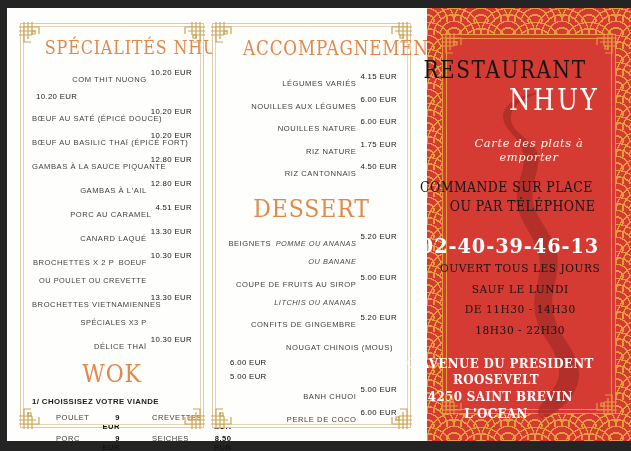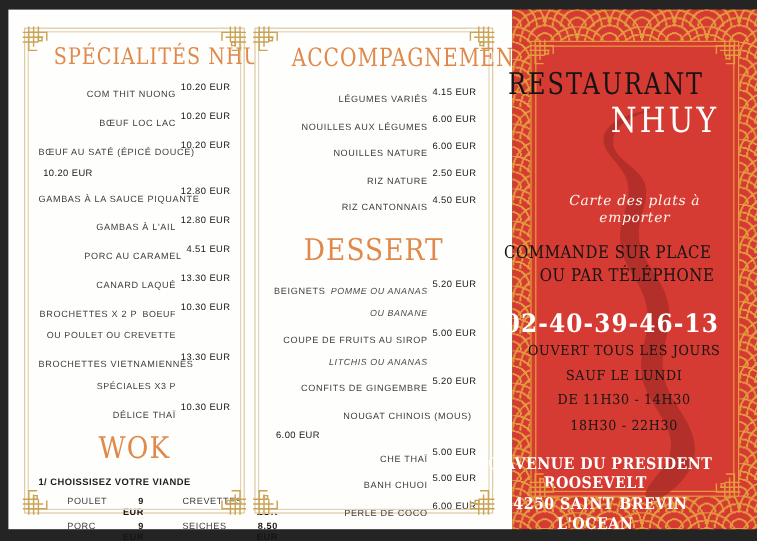--- a/index.html
+++ b/index.html
@@ -87,10 +87,6 @@
     <span class="price">10.20 EUR</span>
   </div>
           <div class="row">
-    <span class="names">
-      <span class="name">BŒUF LOC LAC</span>
-      
-    </span>
     <span class="price">10.20 EUR</span>
   </div>
           <div class="row">

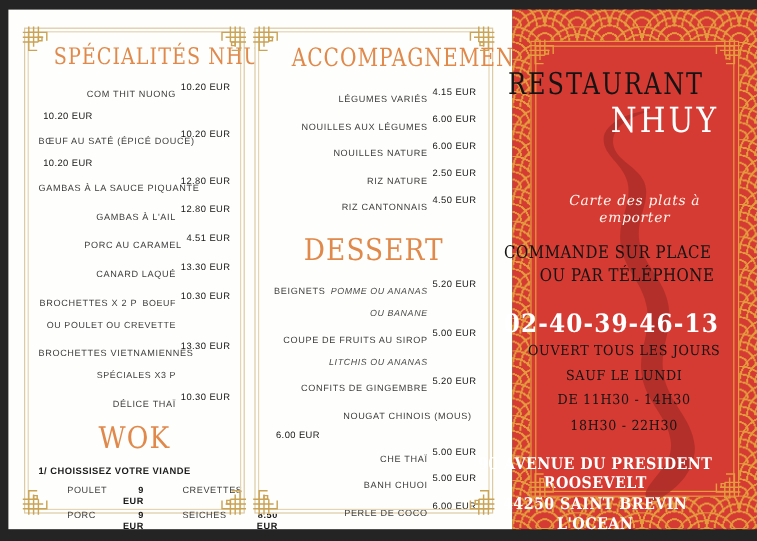--- a/index.html
+++ b/index.html
@@ -97,6 +97,10 @@
     <span class="price">10.20 EUR</span>
   </div>
           <div class="row">
+    <span class="names">
+      <span class="name">BŒUF AU BASILIC THAÏ (ÉPICÉ FORT)</span>
+      
+    </span>
     <span class="price">10.20 EUR</span>
   </div>
           <div class="row">

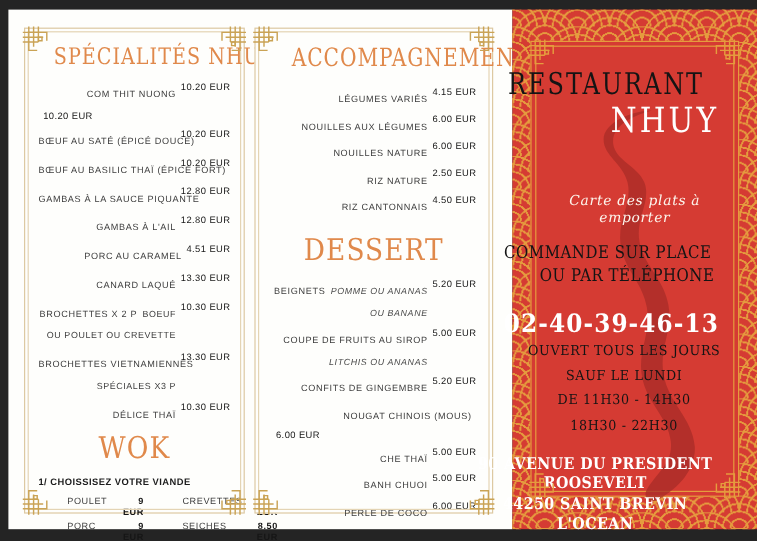--- a/index.html
+++ b/index.html
@@ -238,7 +238,7 @@
       <span class="name">RIZ NATURE</span>
       
     </span>
-    <span class="price">2.50 EUR</span>
+    <span class="price">1.75 EUR</span>
   </div>
           <div class="row">
     <span class="names">

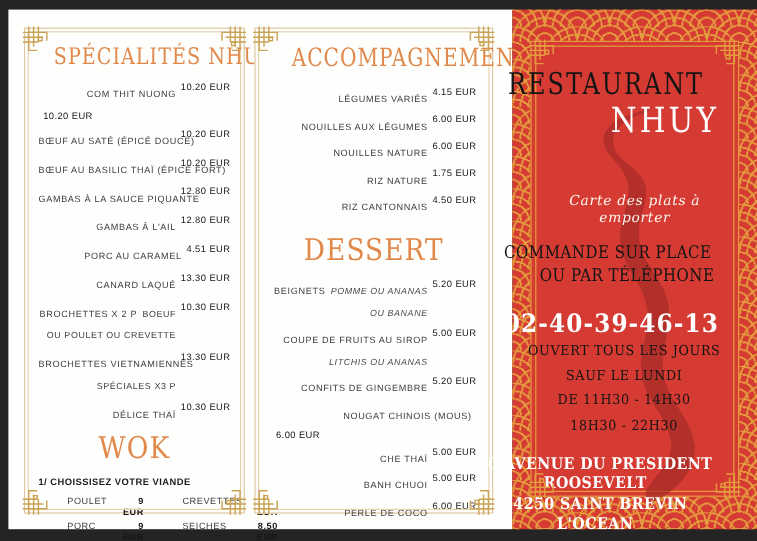--- a/index.html
+++ b/index.html
@@ -61,7 +61,7 @@
   .r-serif { font-family:"DejaVu Serif","Liberation Serif",serif; }
   .restaurant { font-size:25px; color:#141414; letter-spacing:2px; transform:scaleX(.80); white-space:nowrap; line-height:1.05; }
   .nhuy { font-size:29px; color:#ffffff; letter-spacing:3px; transform:scaleX(.85); white-space:nowrap; line-height:1.05; margin-top:2px; }
-  .carte { font-style:italic; font-size:11.5px; color:#fdf6ee; letter-spacing:.6px; margin-top:44px; }
+  .carte { font-style:italic; font-size:11.5px; color:#fdf6ee; letter-spacing:.6px; margin-top:20px; }
   .commande { font-size:14.5px; color:#141414; letter-spacing:.5px; transform:scaleX(.86); white-space:nowrap; line-height:1.35; margin-top:14px; }
   .phone { font-size:21px; font-weight:700; color:#ffffff; letter-spacing:1px; transform:scaleX(.92); white-space:nowrap; margin-top:16px; }
   .hours { }

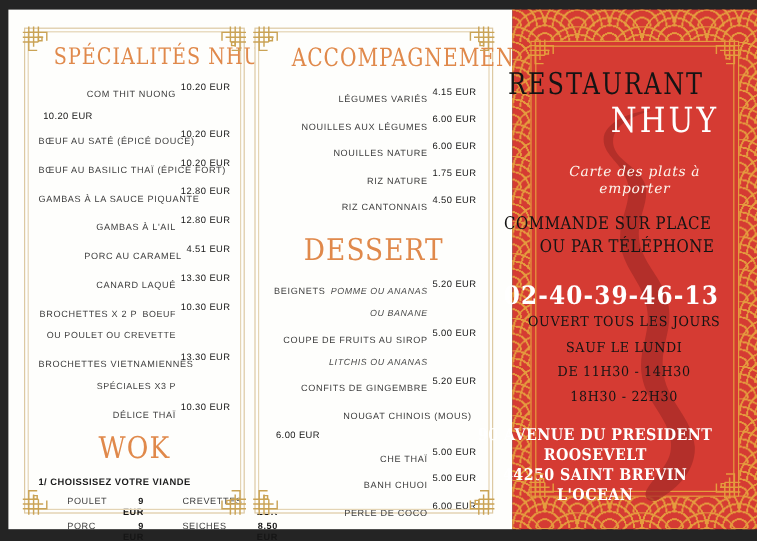--- a/index.html
+++ b/index.html
@@ -283,10 +283,6 @@
     <span class="price">6.00 EUR</span>
   </div>
           <div class="row">
-    <span class="names">
-      <span class="name">CHE THAÏ</span>
-      
-    </span>
     <span class="price">5.00 EUR</span>
   </div>
           <div class="row">

